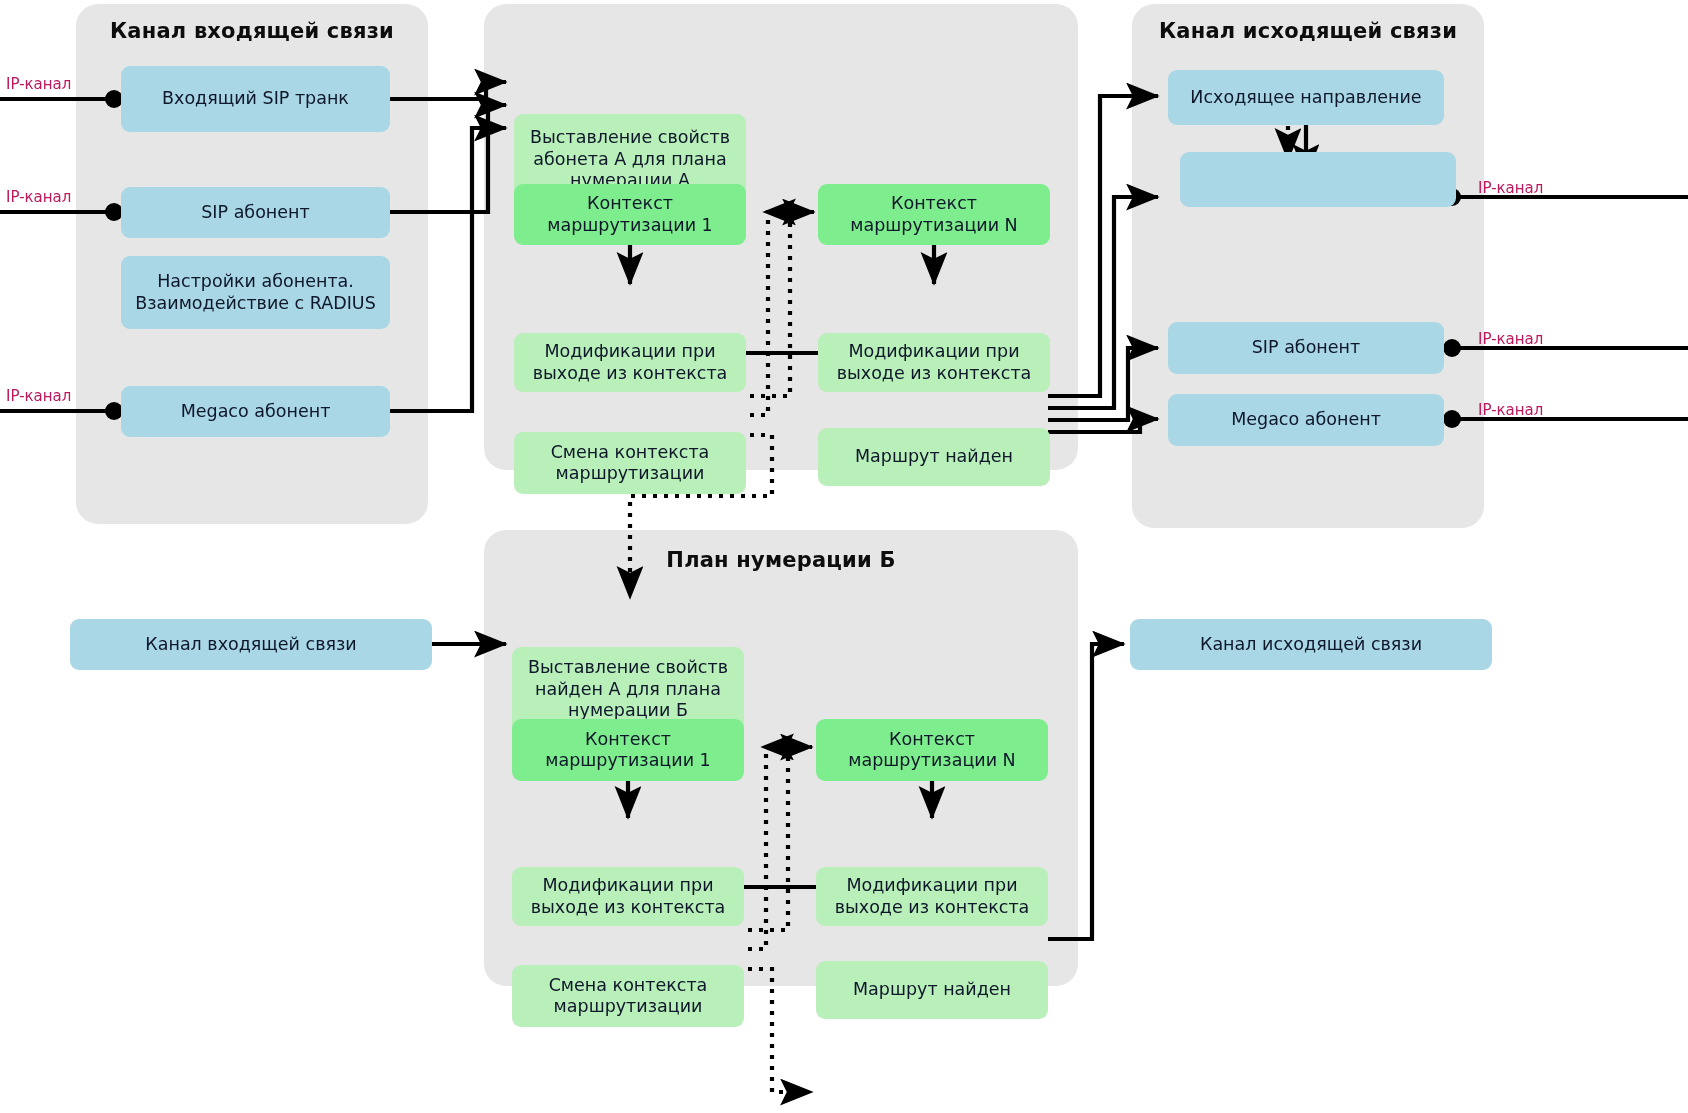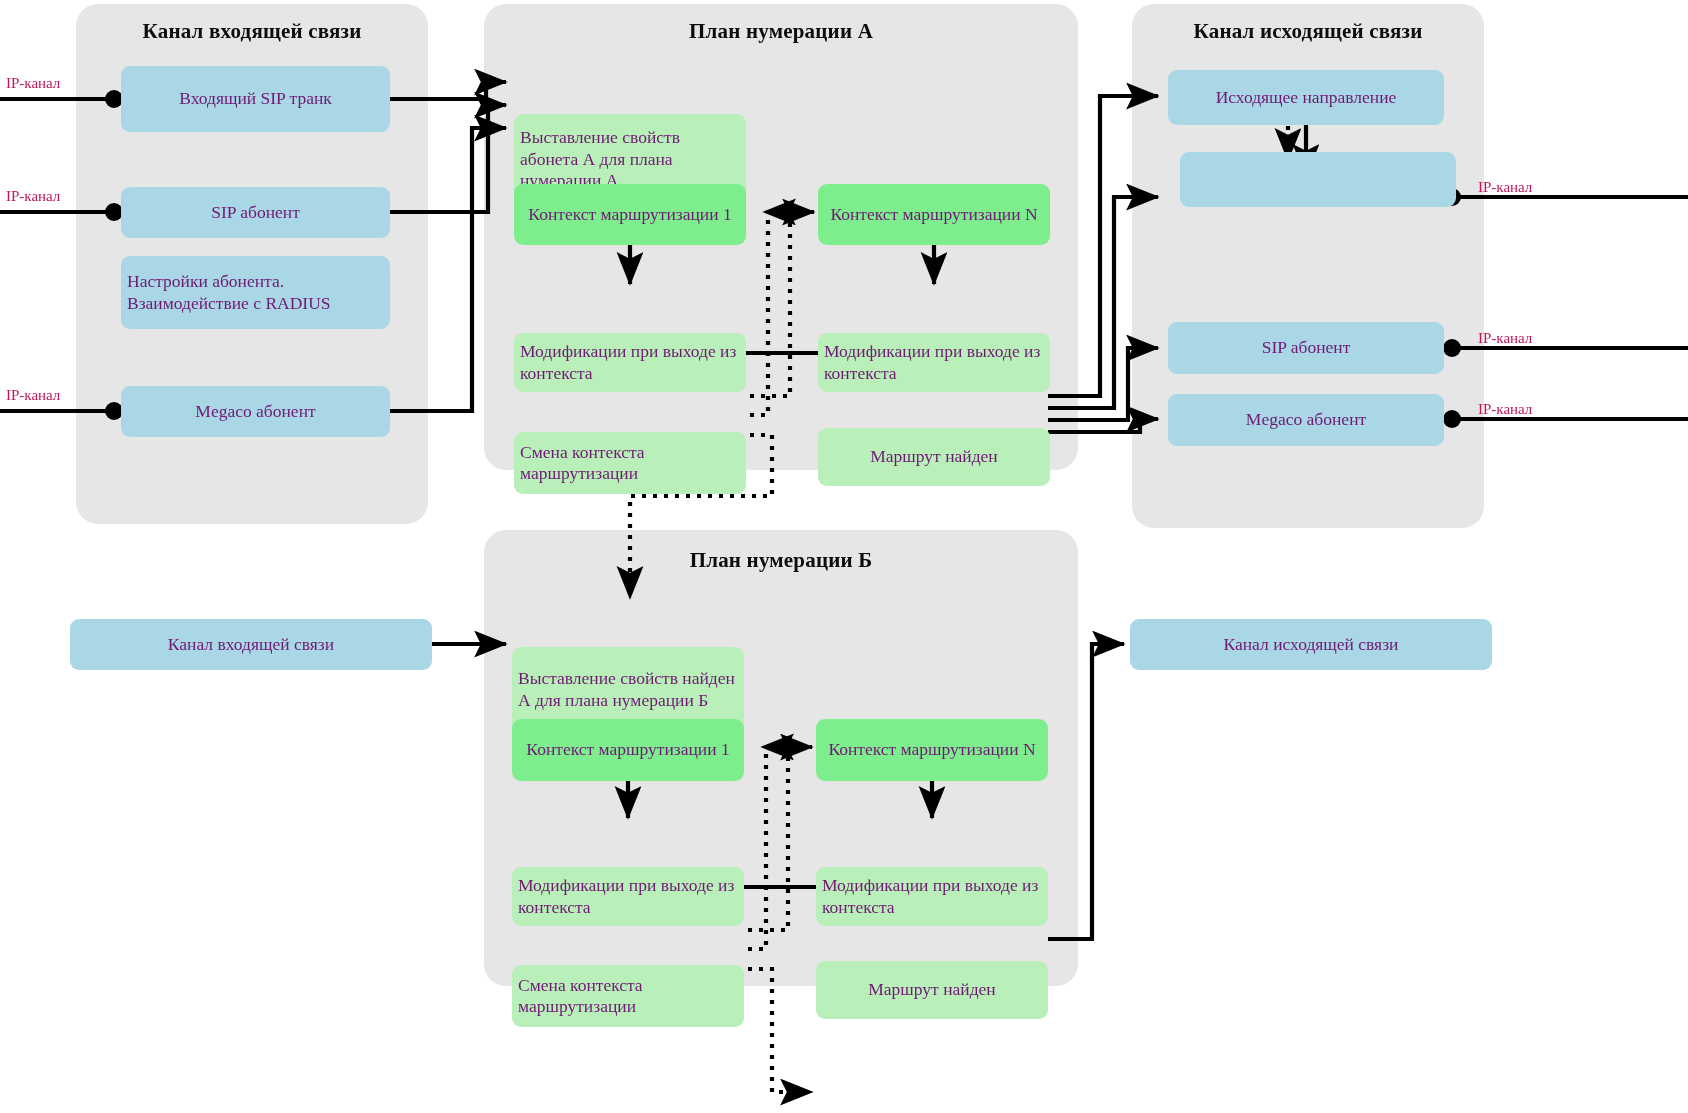--- a/index.html
+++ b/index.html
@@ -4,7 +4,7 @@
 <style>
   html,body{margin:0;padding:0;background:#ffffff;}
   body{width:1688px;height:1113px;font-family:"DejaVu Sans","Liberation Sans",sans-serif;}
-  #stage{position:relative;width:1688px;height:1113px;overflow:hidden;background:#fff;font-family:Liberation Serif, serif;}
+  #stage{position:relative;width:1688px;height:1113px;overflow:hidden;background:#fff;}
 
   .panel{position:absolute;background:#e6e6e6;border-radius:22px;}
   .panel-title{position:absolute;font-weight:bold;font-size:21px;color:#0d0d0d;text-align:center;

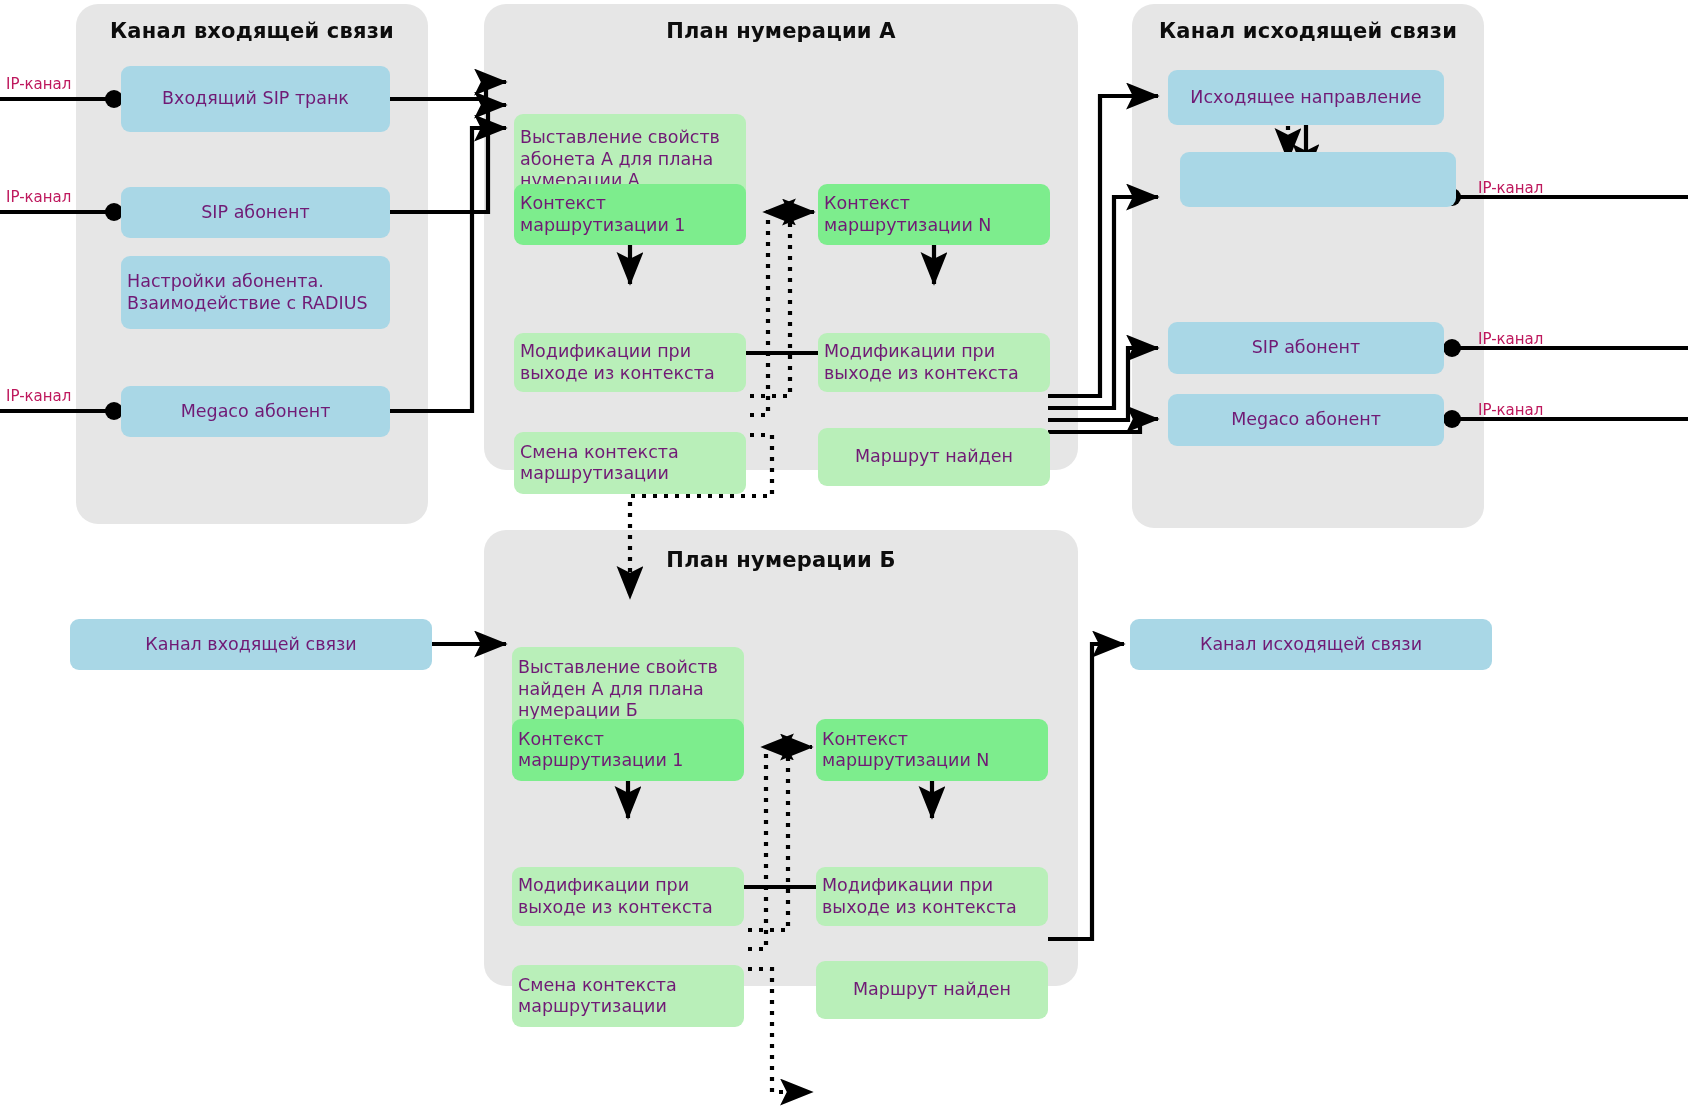--- a/index.html
+++ b/index.html
@@ -34,7 +34,6 @@
   <div class="panel" style="left:484px;top:530px;width:594px;height:456px;"></div>
 
   <div class="panel-title" style="left:76px;top:19px;width:352px;">Канал входящей связи</div>
-  <div class="panel-title" style="left:484px;top:19px;width:594px;">План нумерации А</div>
   <div class="panel-title" style="left:1132px;top:19px;width:352px;">Канал исходящей связи</div>
   <div class="panel-title" style="left:484px;top:548px;width:594px;text-align:center;">План нумерации Б</div>
 

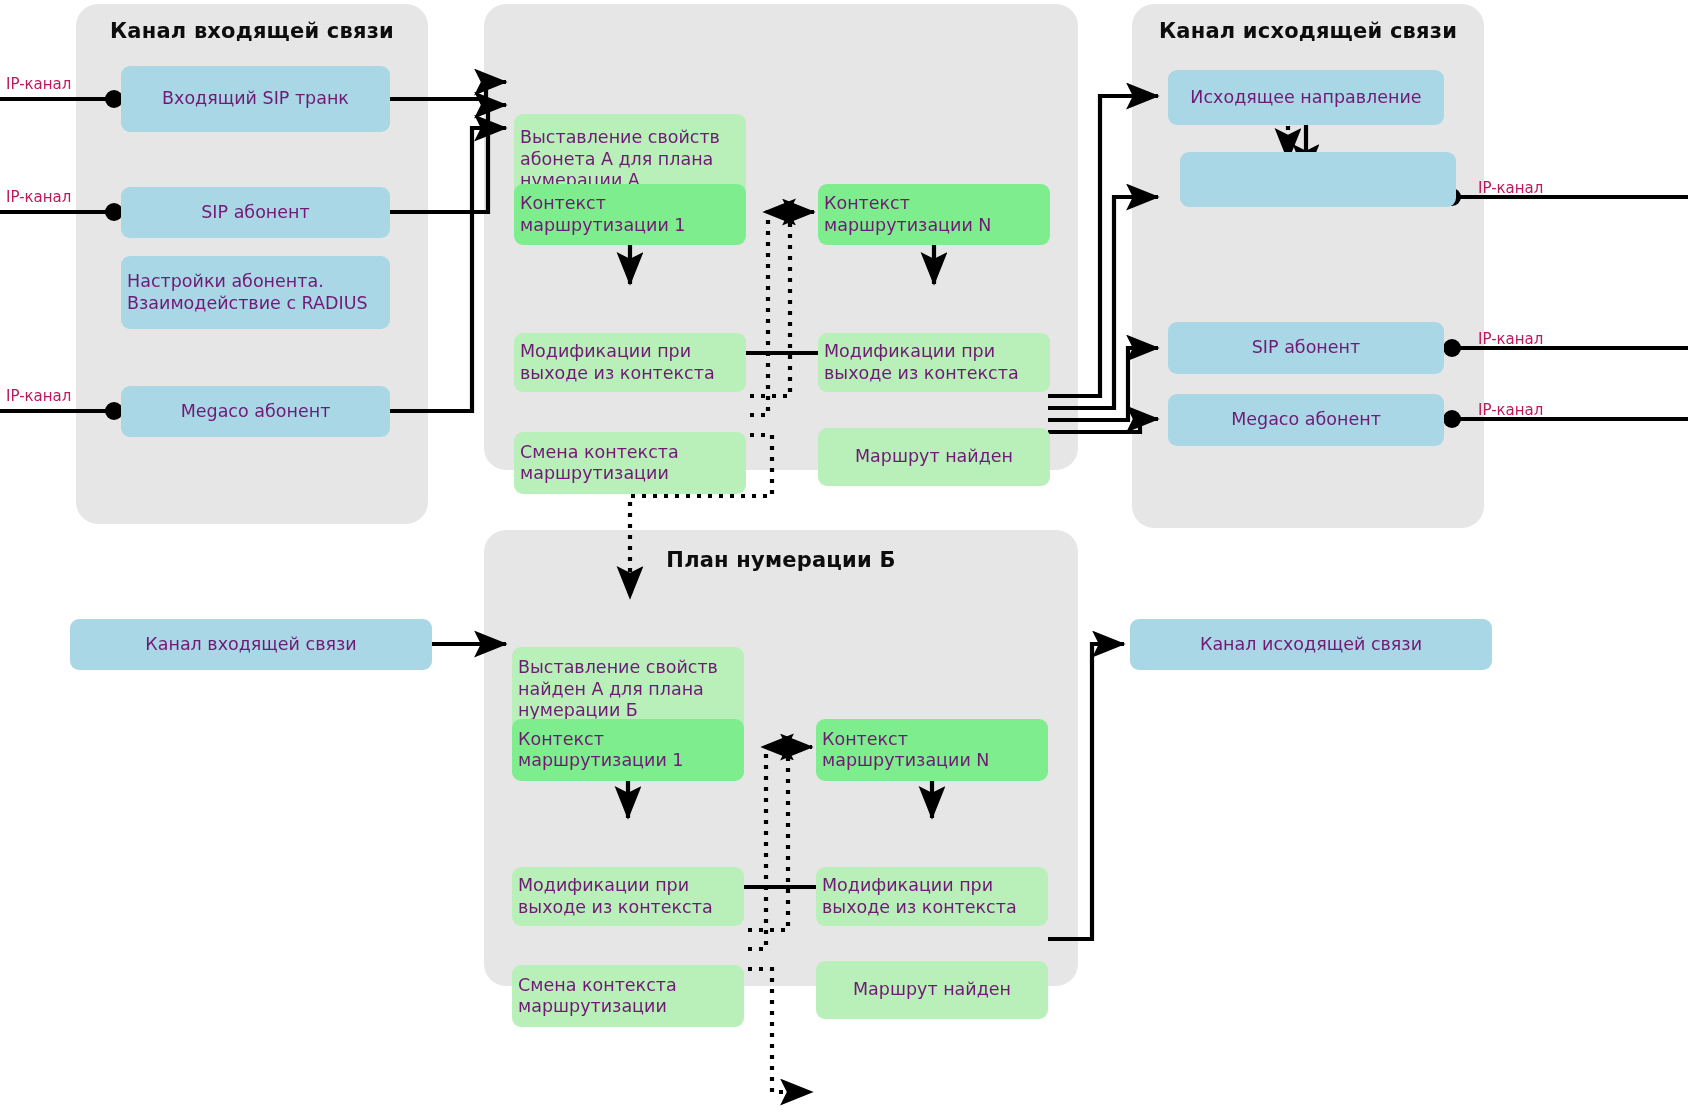--- a/index.html
+++ b/index.html
@@ -11,7 +11,7 @@
                white-space:nowrap;letter-spacing:0.2px;}
 
   .node{position:absolute;border-radius:9px;display:flex;align-items:center;justify-content:center;
-        font-size:17.5px;color:#701a75;line-height:1.22;padding:0 6px;box-sizing:border-box;}
+        text-align:center;font-size:17.5px;color:#0f172a;line-height:1.22;padding:0 6px;box-sizing:border-box;}
   .blue{background:#a9d7e6;}
   .green-dark{background:#7ded8d;}
   .green-light{background:#b9efb9;margin-top:48px;}

